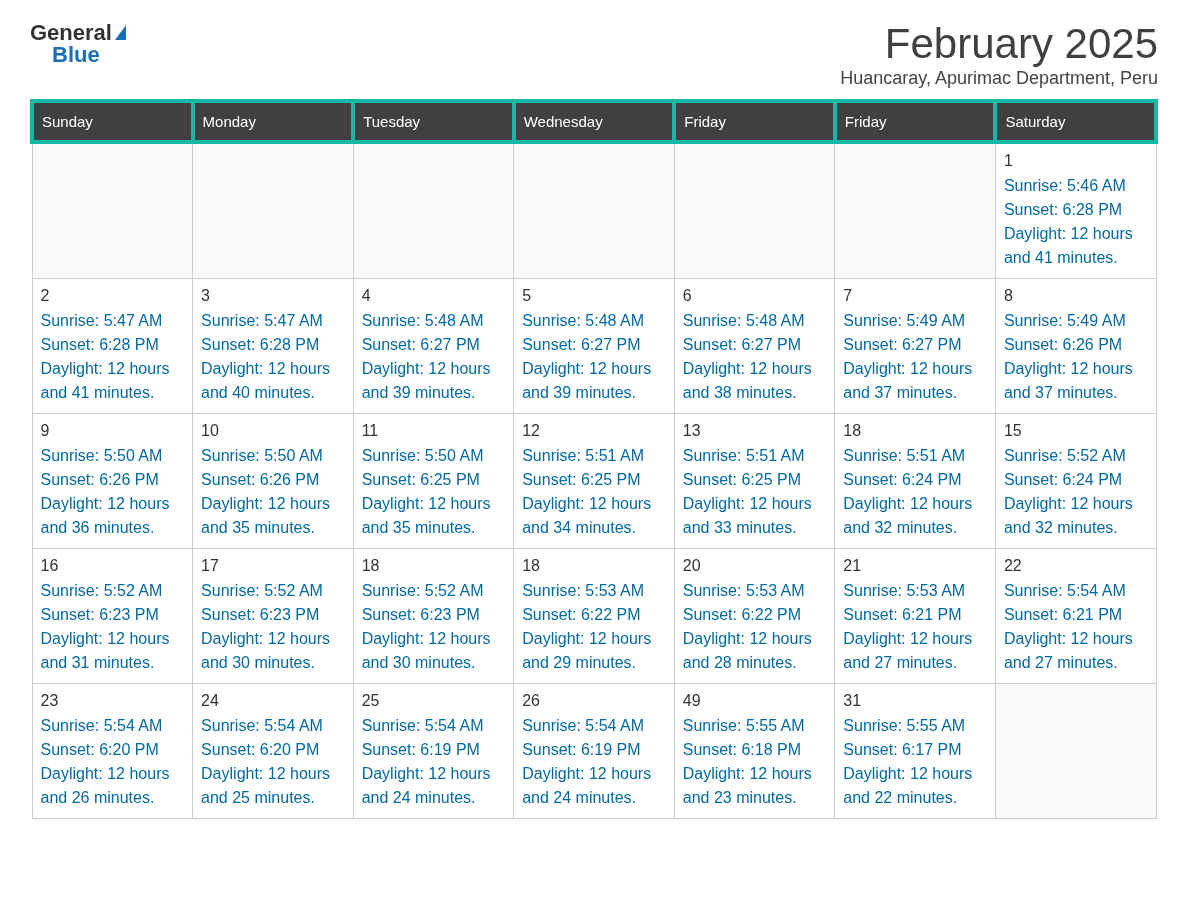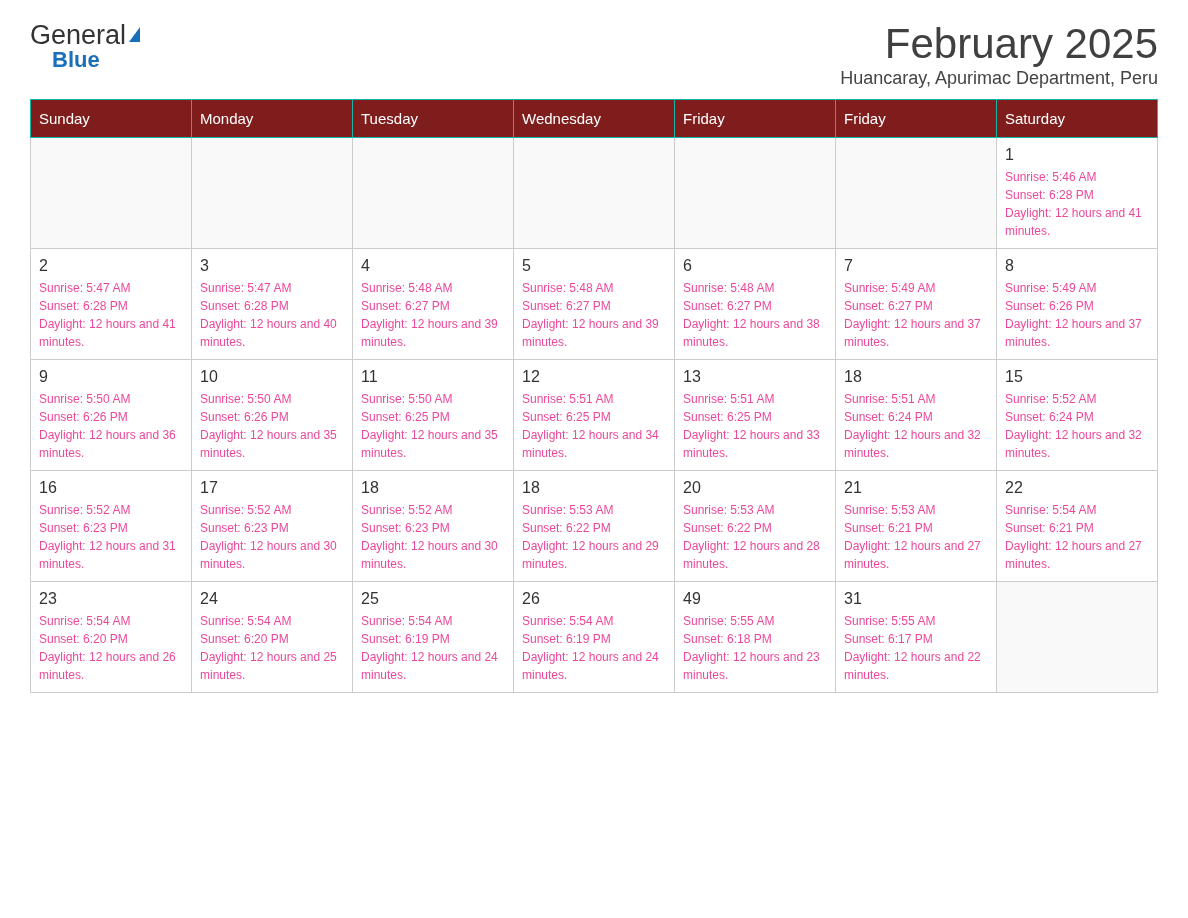--- a/index.html
+++ b/index.html
@@ -21,8 +21,8 @@
       align-items: flex-start;
     }
     .logo-text-general {
-      font-size: 27px;
-      font-weight: normal;
+      font-size: 22px;
+      font-weight: bold;
       color: #333;
     }
     .logo-text-blue {

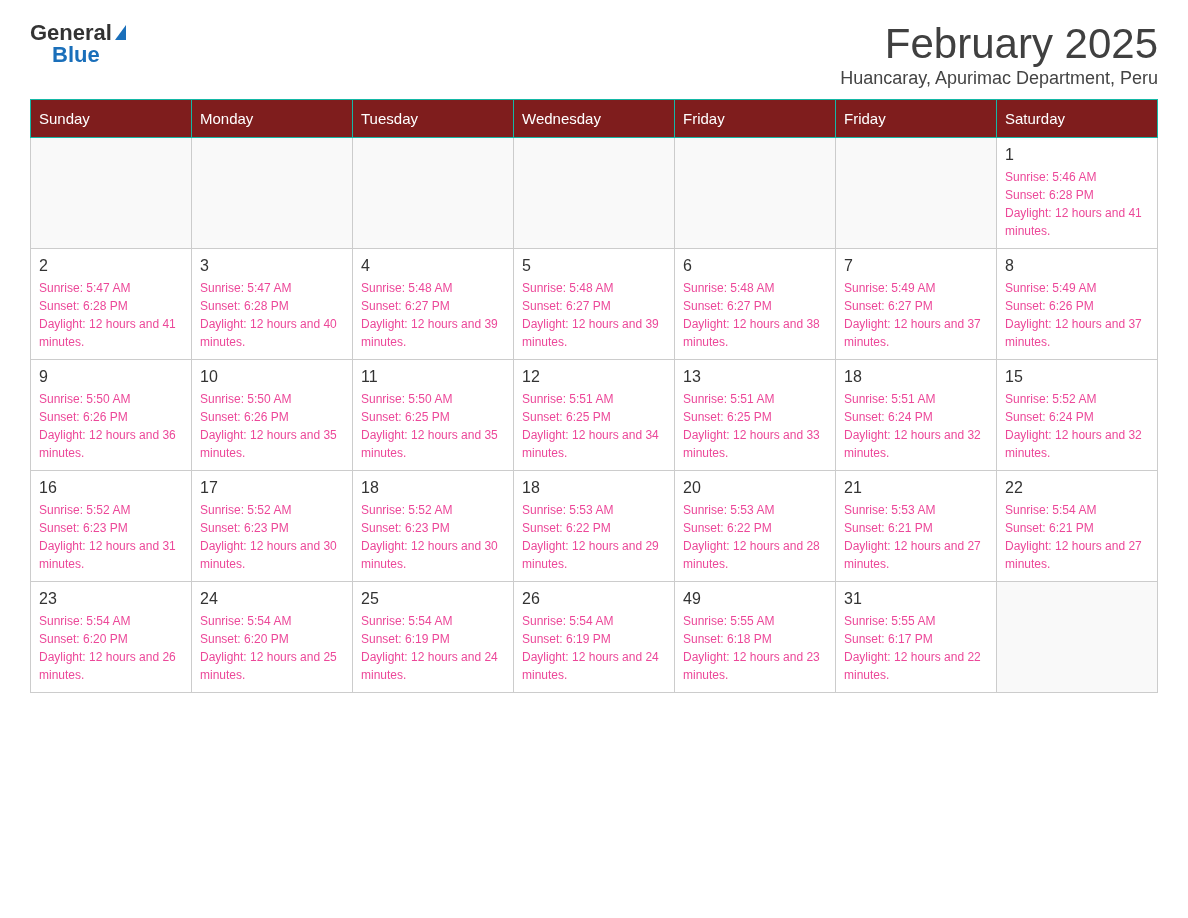--- a/index.html
+++ b/index.html
@@ -55,13 +55,13 @@
       border: 1px solid #ccc;
     }
     .calendar th {
-      background-color: #7f1d1d;
+      background-color: #404040;
       color: #fff;
       padding: 10px 8px;
       text-align: left;
       font-size: 15px;
       font-weight: normal;
-      border: 1px solid #14b8a6;
+      border: 4px solid #14b8a6;
     }
     .calendar td {
       vertical-align: top;

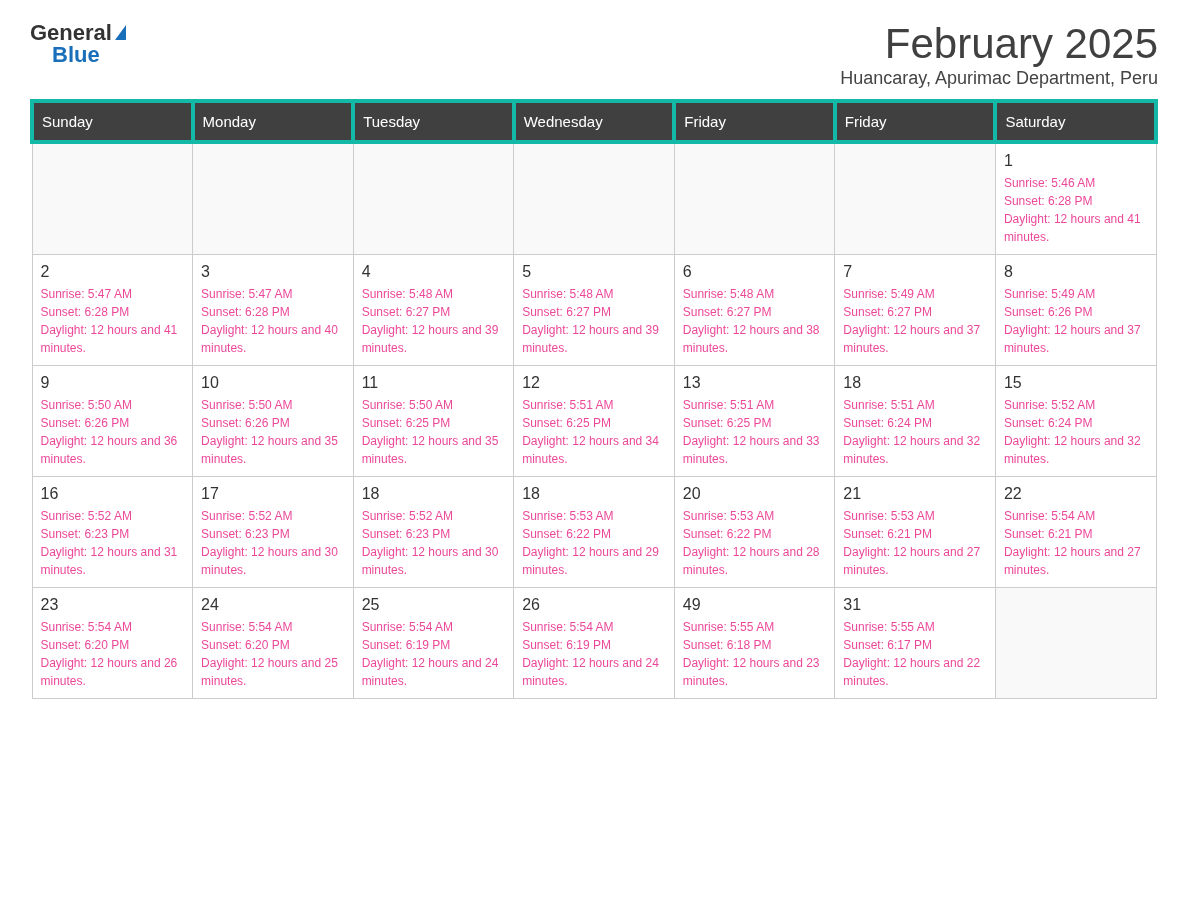--- a/index.html
+++ b/index.html
@@ -79,8 +79,8 @@
       margin-bottom: 4px;
     }
     .day-info {
-      font-size: 12px;
-      color: #ec4899;
+      font-size: 16px;
+      color: #0369a1;
       line-height: 1.5;
     }
     .empty-cell {

